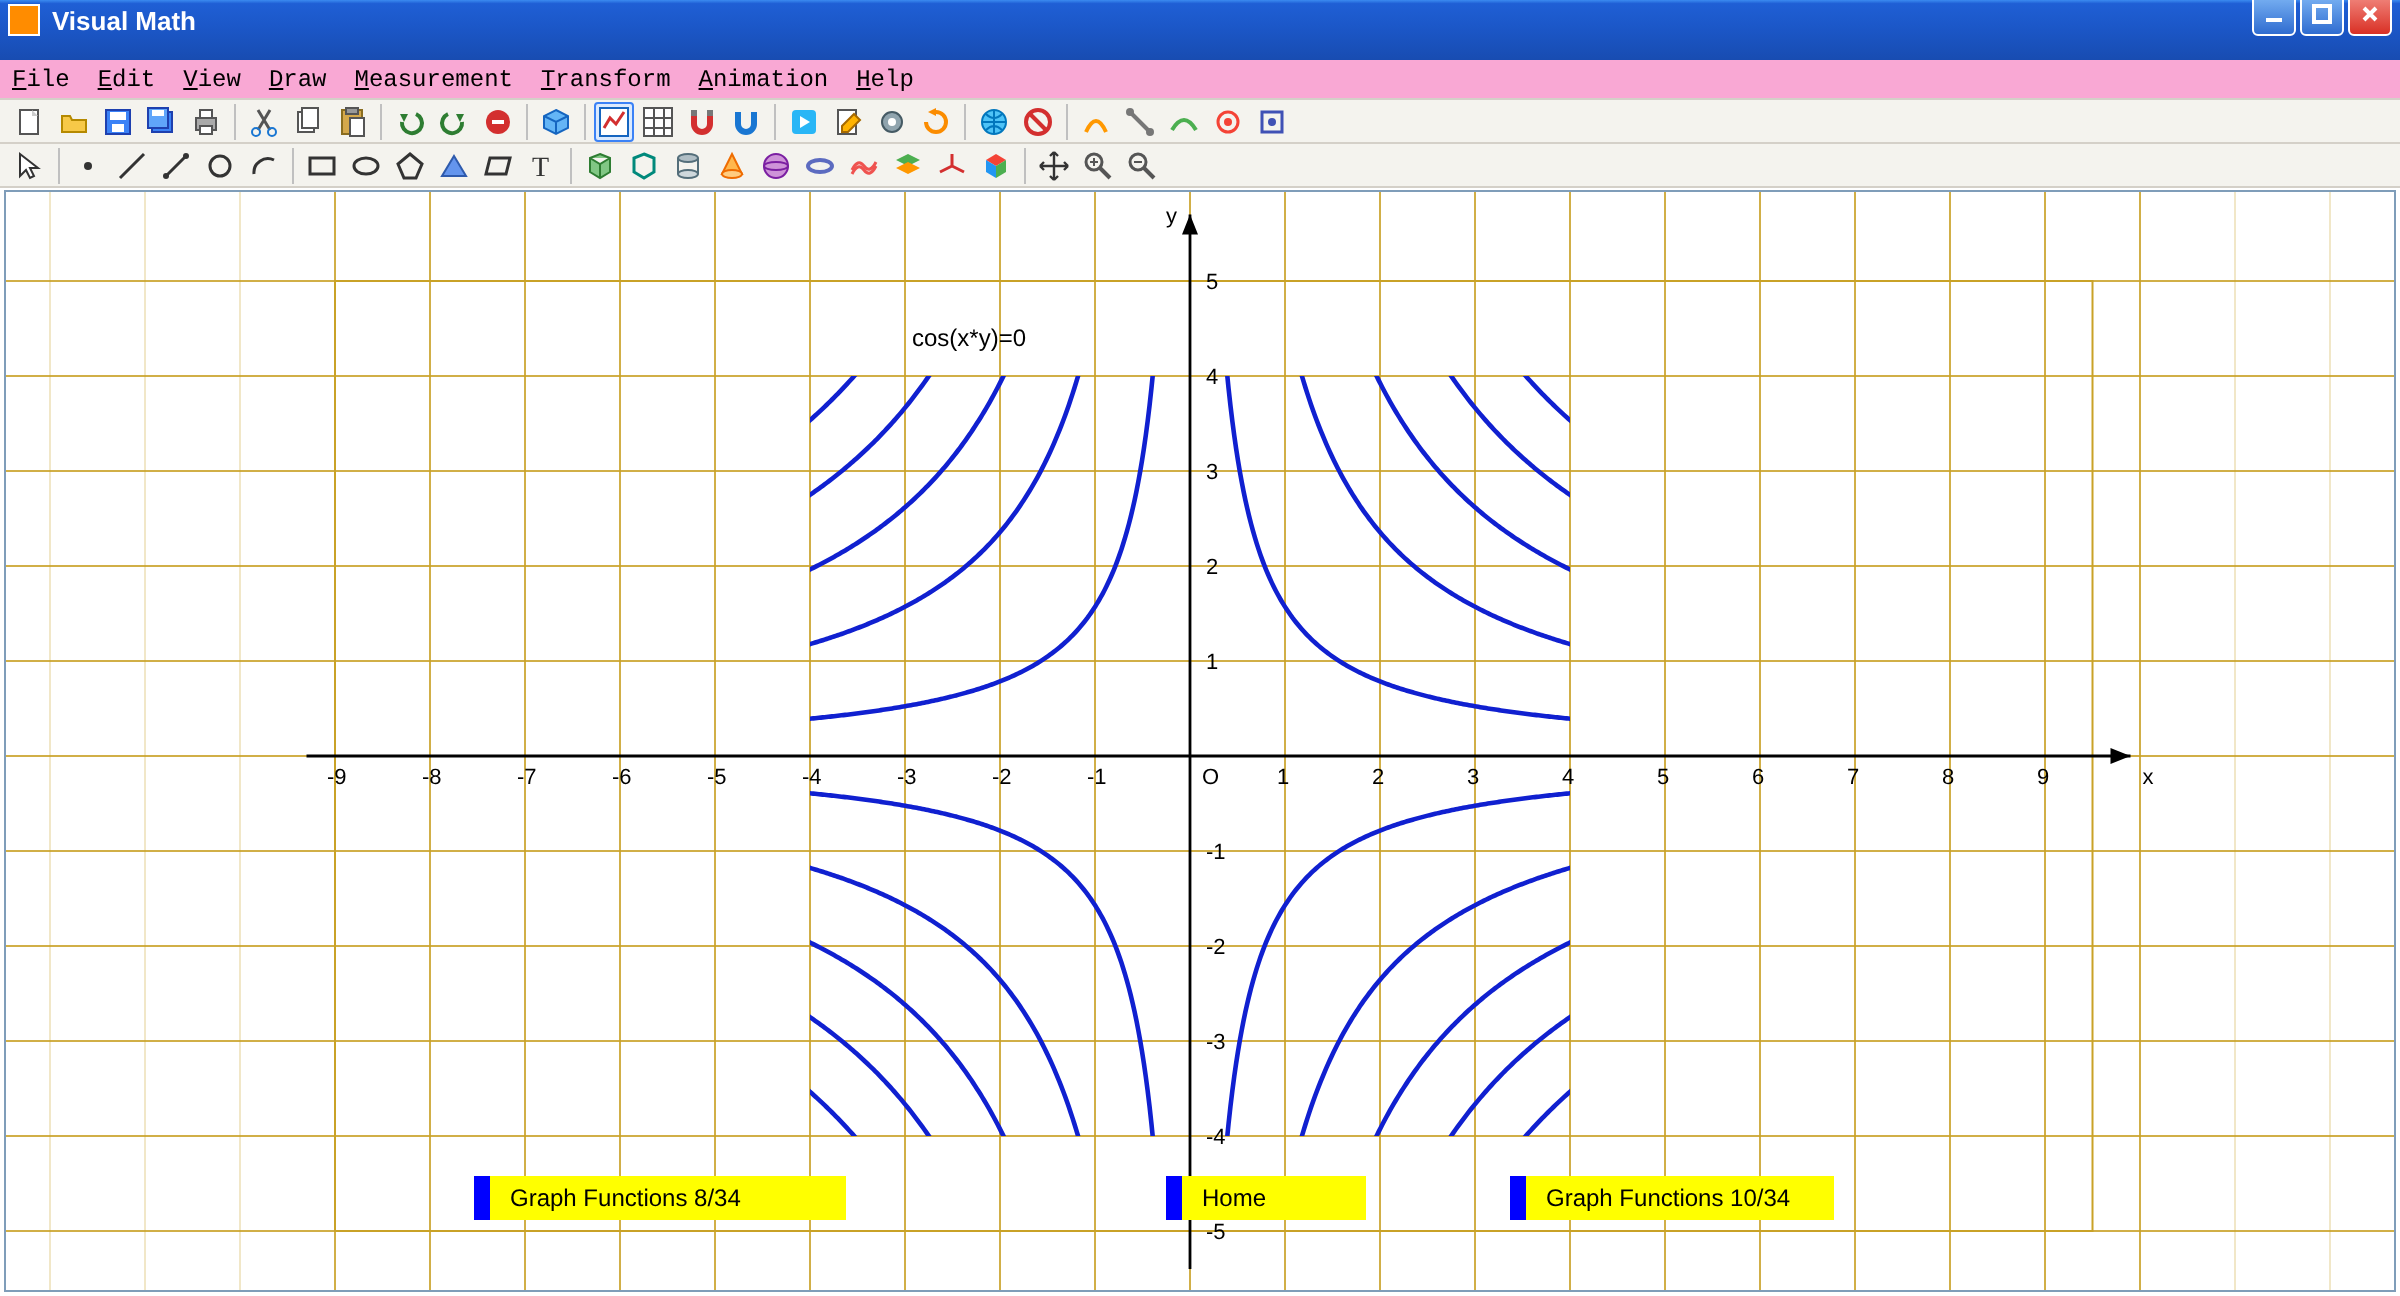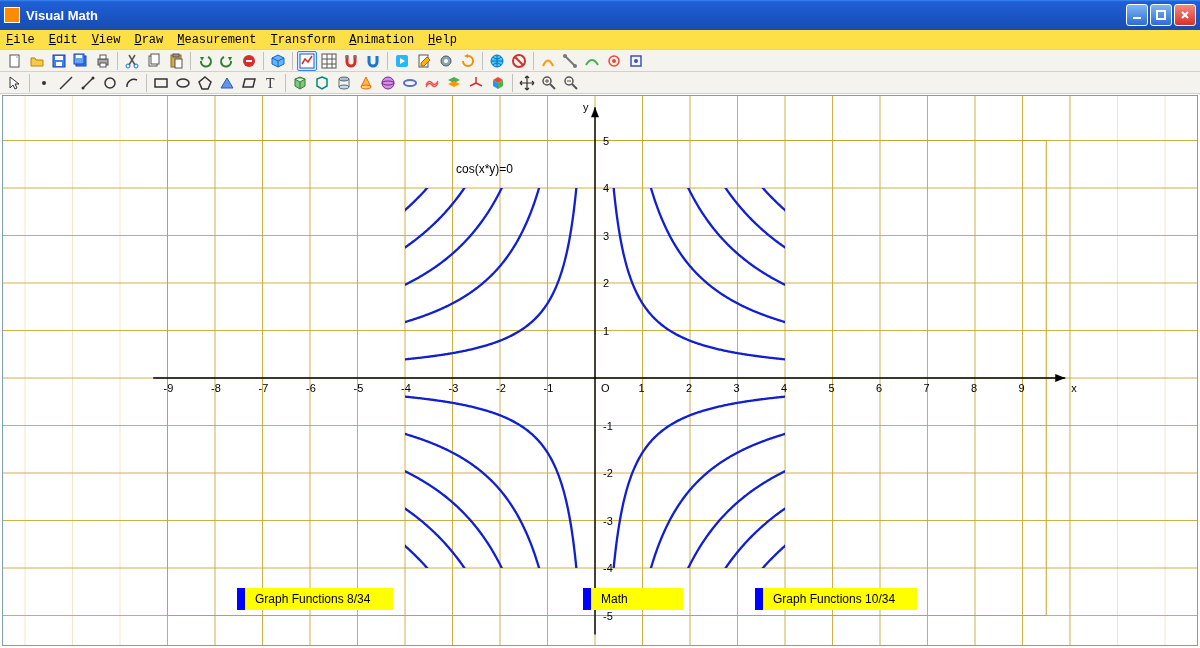--- a/index.html
+++ b/index.html
@@ -8,7 +8,7 @@
   
   .titlebar {
     height:30px; background:linear-gradient(to bottom,#3b8bf0 0%,#1f5fd5 6%,#1b56c6 50%,#184cb1 100%);
-    display:flex; align-items:center; padding:0 4px; color:#fff; font-weight:bold; font-size:13px;
+    display:flex; align-items:flex-end; padding:12px 4px; color:#fff; font-weight:bold; font-size:13px;
   }
   .app-icon { width:16px; height:16px; background:#ff8c00; border:1px solid #fff; margin-right:6px; }
   .sysbtns { margin-left:auto; display:flex; gap:2px; }

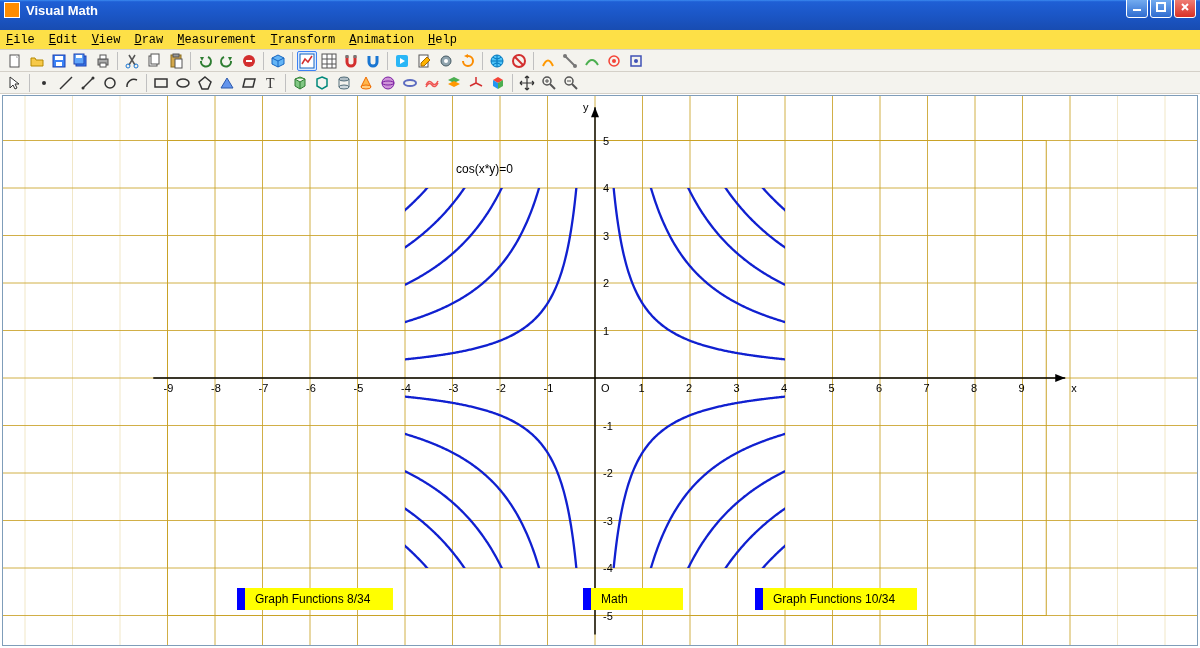--- a/index.html
+++ b/index.html
@@ -22,7 +22,7 @@
 
   
   .menubar {
-    background:#fde047; height:20px; display:flex; align-items:center; padding:0 6px; gap:14px;
+    background:#f9a8d4; height:20px; display:flex; align-items:center; padding:0 6px; gap:14px;
     font-family:"Courier New", monospace; font-size:12px; color:#000;
     border-bottom:1px solid #d4d0c8;
   }

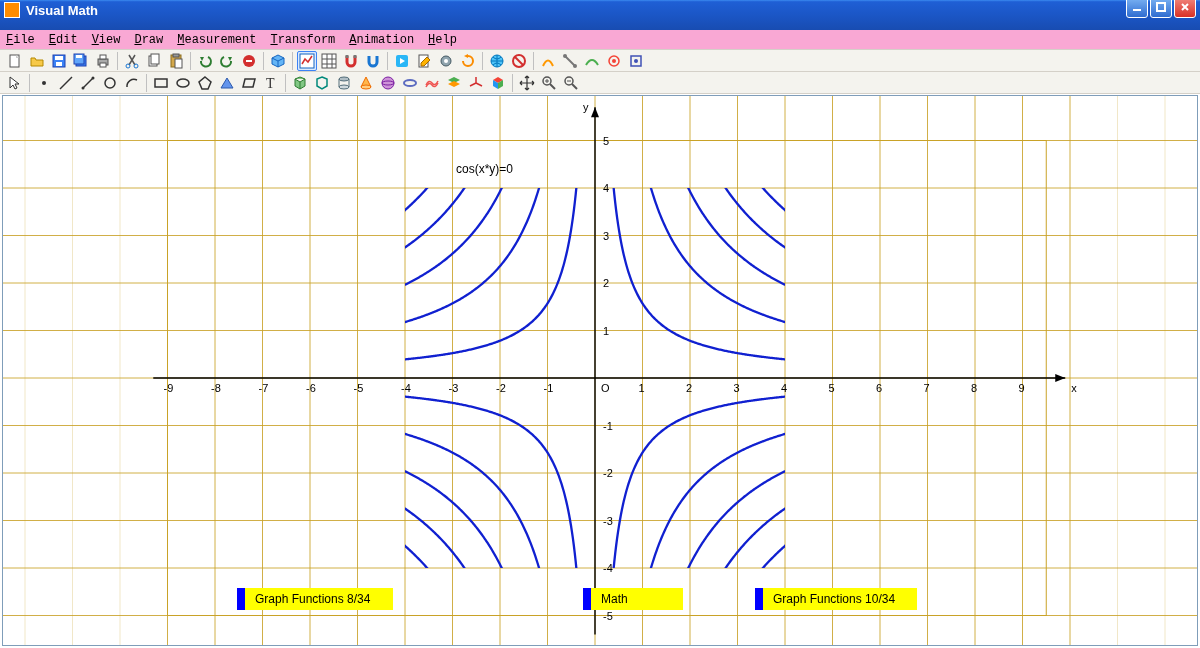--- a/index.html
+++ b/index.html
@@ -517,7 +517,7 @@
       </svg>
     <div class="eqlabel" id="eqlabel" style="left: 453px; top: 65.875px;">cos(x*y)=0</div>
 
-    <div class="navbtn" style="left:234px; bottom:35px; width:156px;">
+    <div class="navbtn" style="left:234px; bottom:35px; width:186px;">
       <div class="bar"></div>
         <div class="lab" style="flex:1;">Graph Functions 8/34</div>
     </div>

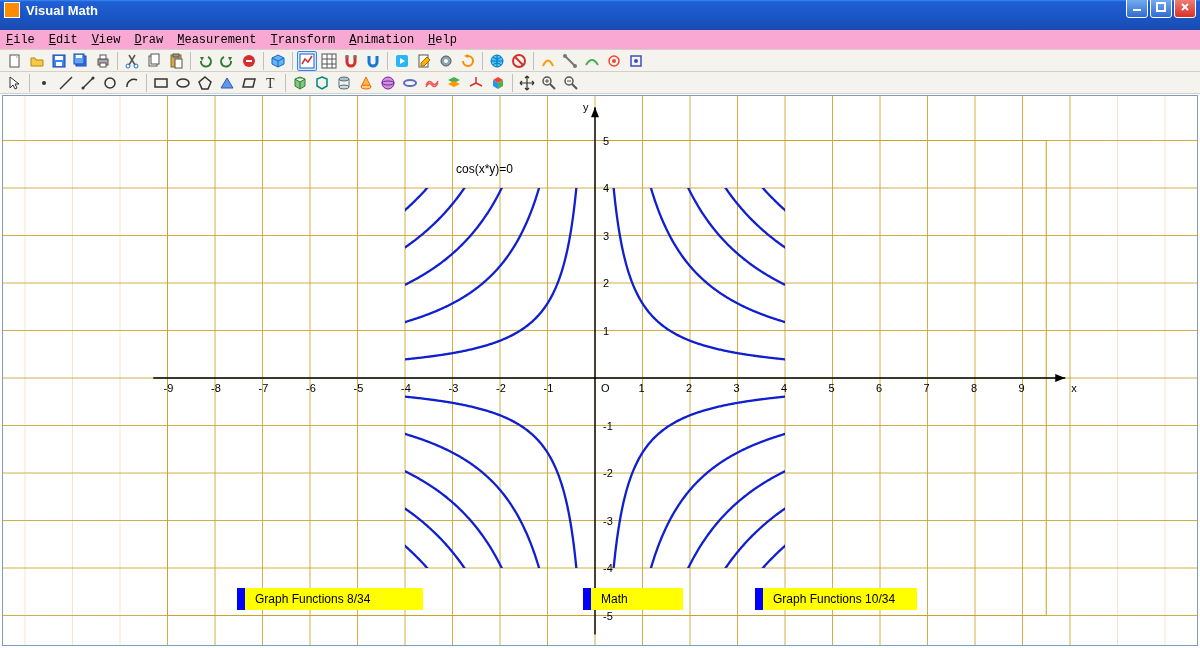--- a/index.html
+++ b/index.html
@@ -523,7 +523,7 @@
     </div>
     <div class="navbtn" style="left:580px; bottom:35px; width:100px;">
       <div class="bar"></div>
-        <div class="lab" style="flex:1;">Math</div>
+        <div class="lab" style="flex:1;">Home</div>
     </div>
     <div class="navbtn" style="left:752px; bottom:35px; width:162px;">
       <div class="bar"></div>

